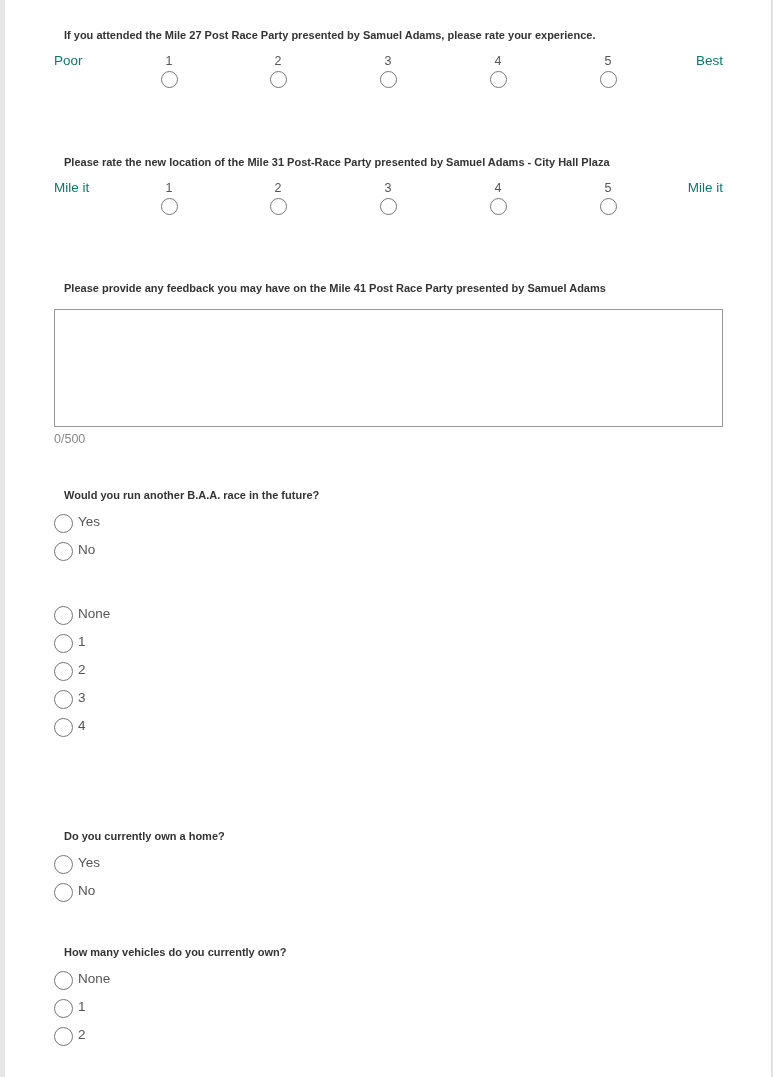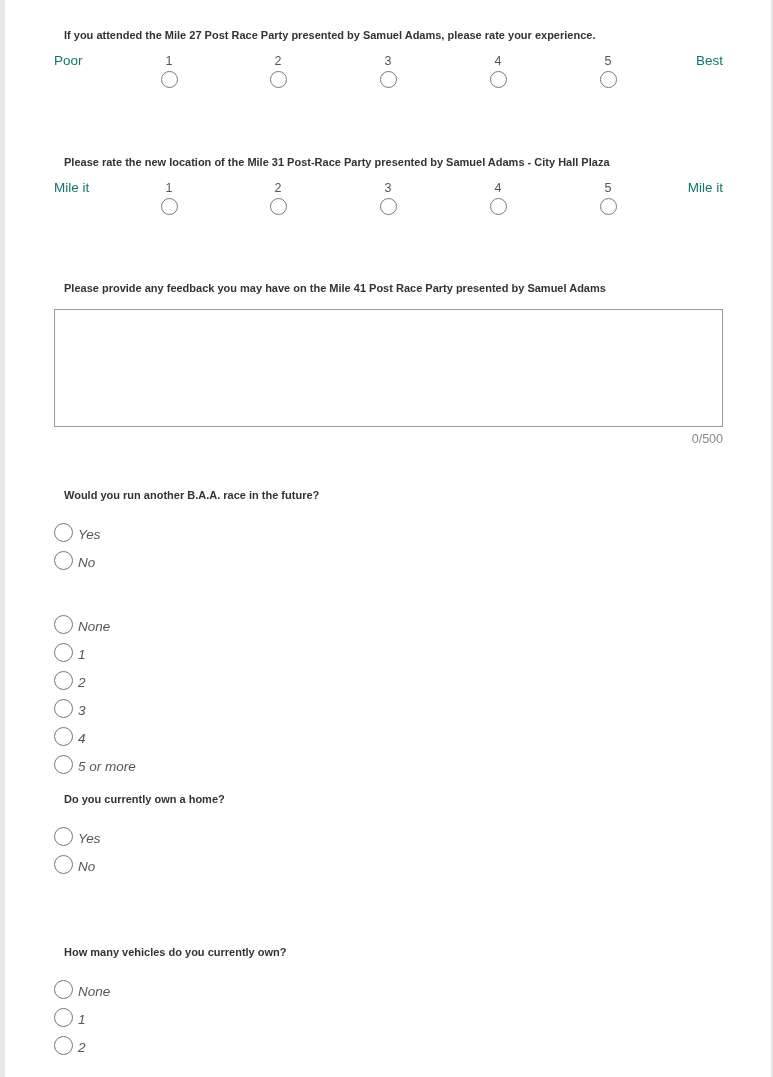--- a/index.html
+++ b/index.html
@@ -40,7 +40,7 @@
     box-sizing: border-box; resize: none; font-family: "Liberation Sans", sans-serif;
     font-size: 14px; padding: 6px; outline: none;
   }
-  .counter { text-align: right; font-size: 12.5px; color: #888; margin-top: 5px; }
+  .counter { font-size: 12.5px; color: #888; margin-top: 5px; }
   .opts { margin-top: 6px; }
   .opt { height: 28px; display: flex; align-items: flex-end; font-style: italic; }
   .opt .radio { margin-right: 5px; width: 19px; height: 19px; }

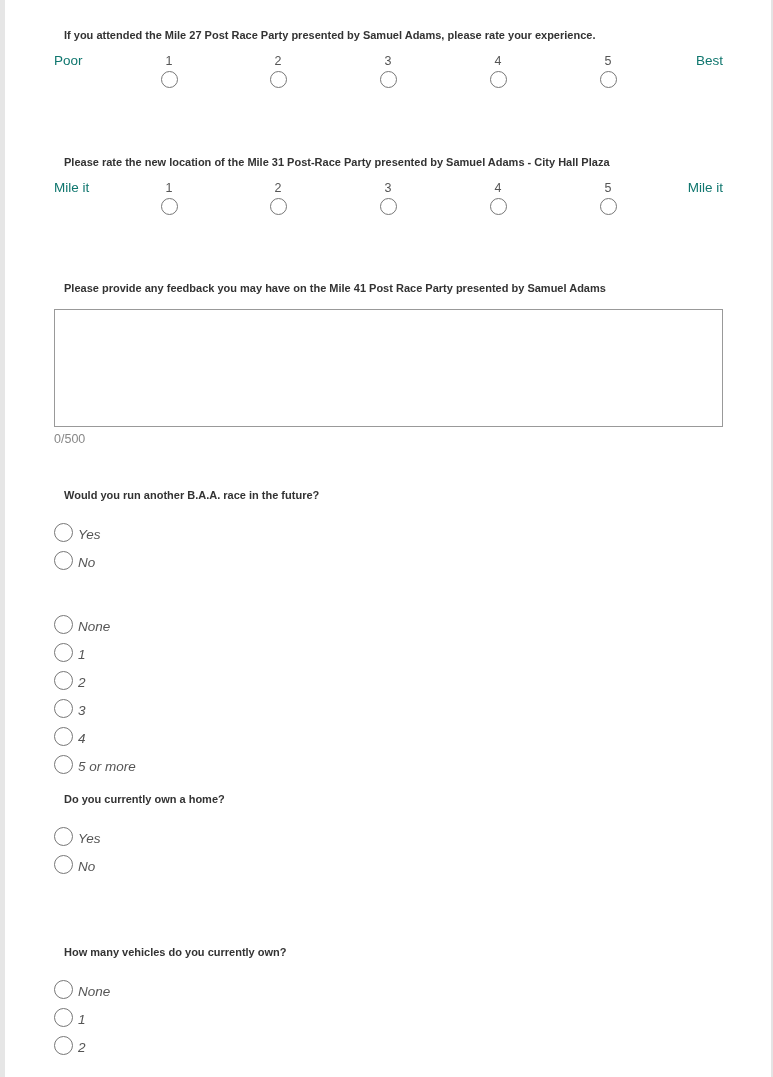--- a/index.html
+++ b/index.html
@@ -42,7 +42,7 @@
   }
   .counter { font-size: 12.5px; color: #888; margin-top: 5px; }
   .opts { margin-top: 6px; }
-  .opt { height: 28px; display: flex; align-items: flex-end; font-style: italic; }
+  .opt { height: 28px; display: flex; align-items: flex-start; }
   .opt .radio { margin-right: 5px; width: 19px; height: 19px; }
   .opt .lbl { font-size: 13.5px; color: #555; }
   .q { position: absolute; left: 0; width: 669px; }

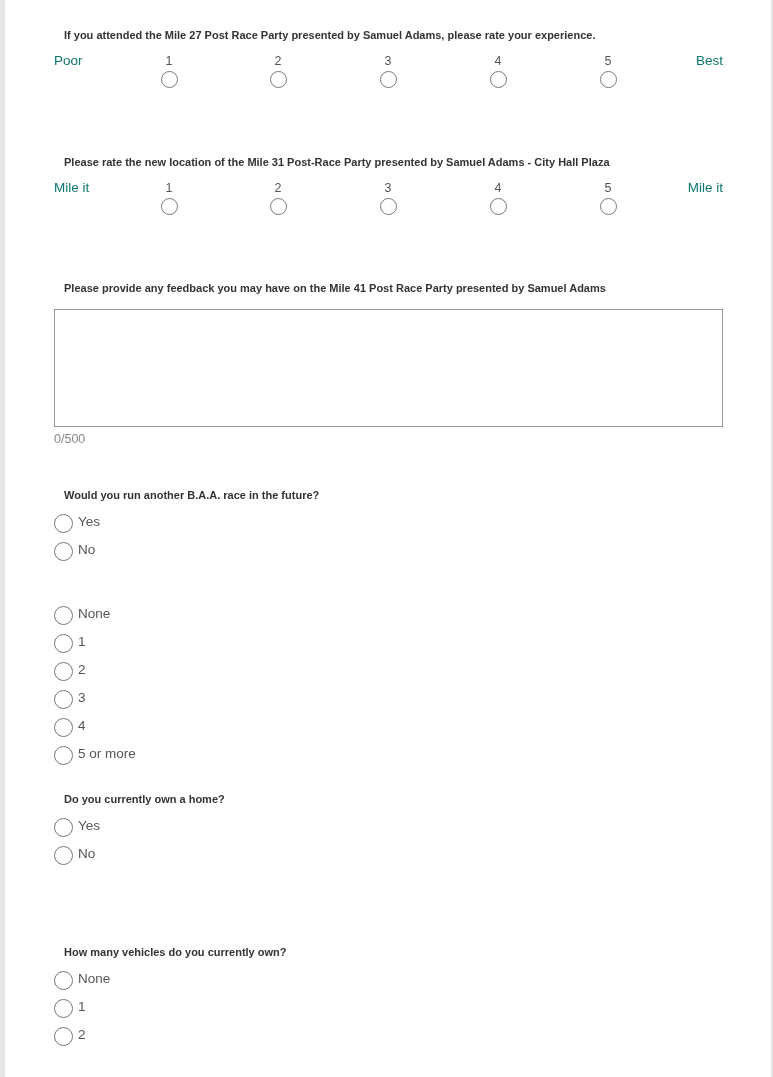--- a/index.html
+++ b/index.html
@@ -125,10 +125,6 @@
           <span class="radio"></span>
           <span class="lbl">4</span>
         </div>
-      <div class="opt">
-          <span class="radio"></span>
-          <span class="lbl">5 or more</span>
-        </div>
     </div>
   </div>
 

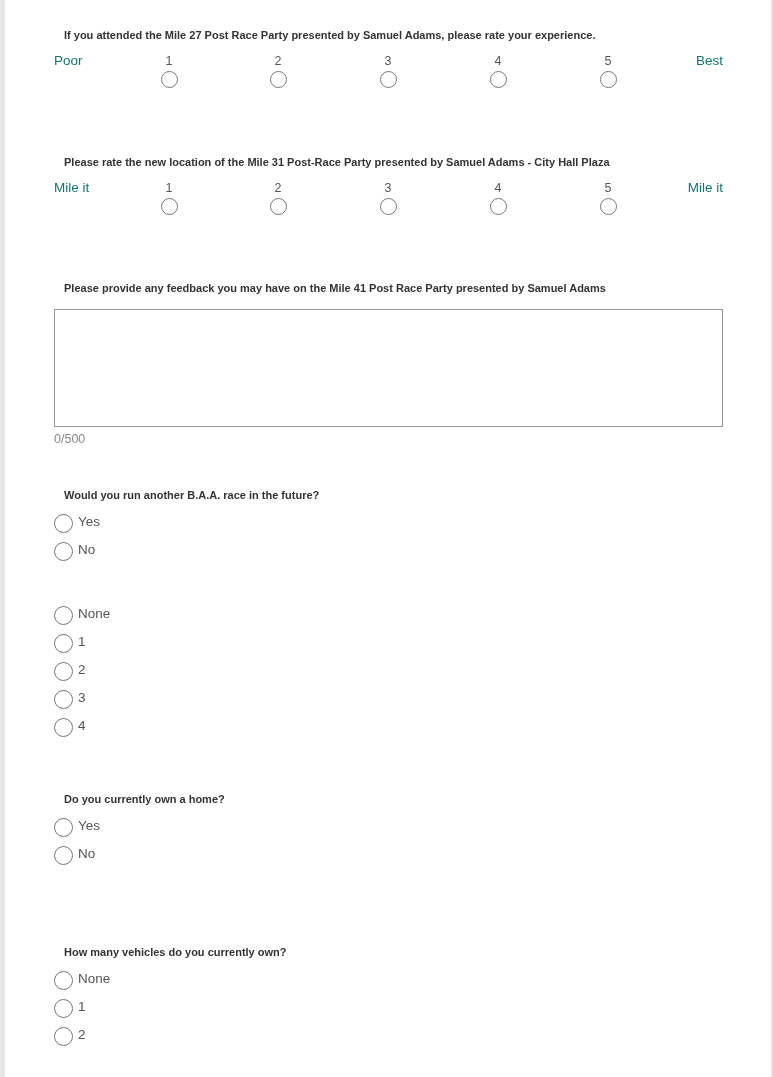--- a/index.html
+++ b/index.html
@@ -128,7 +128,7 @@
     </div>
   </div>
 
-  <div class="q" style="top:780px;">
+  <div class="q" style="top:817px;">
     <p class="q-title">Do you currently own a home?</p>
     <div class="opts">
       <div class="opt">

